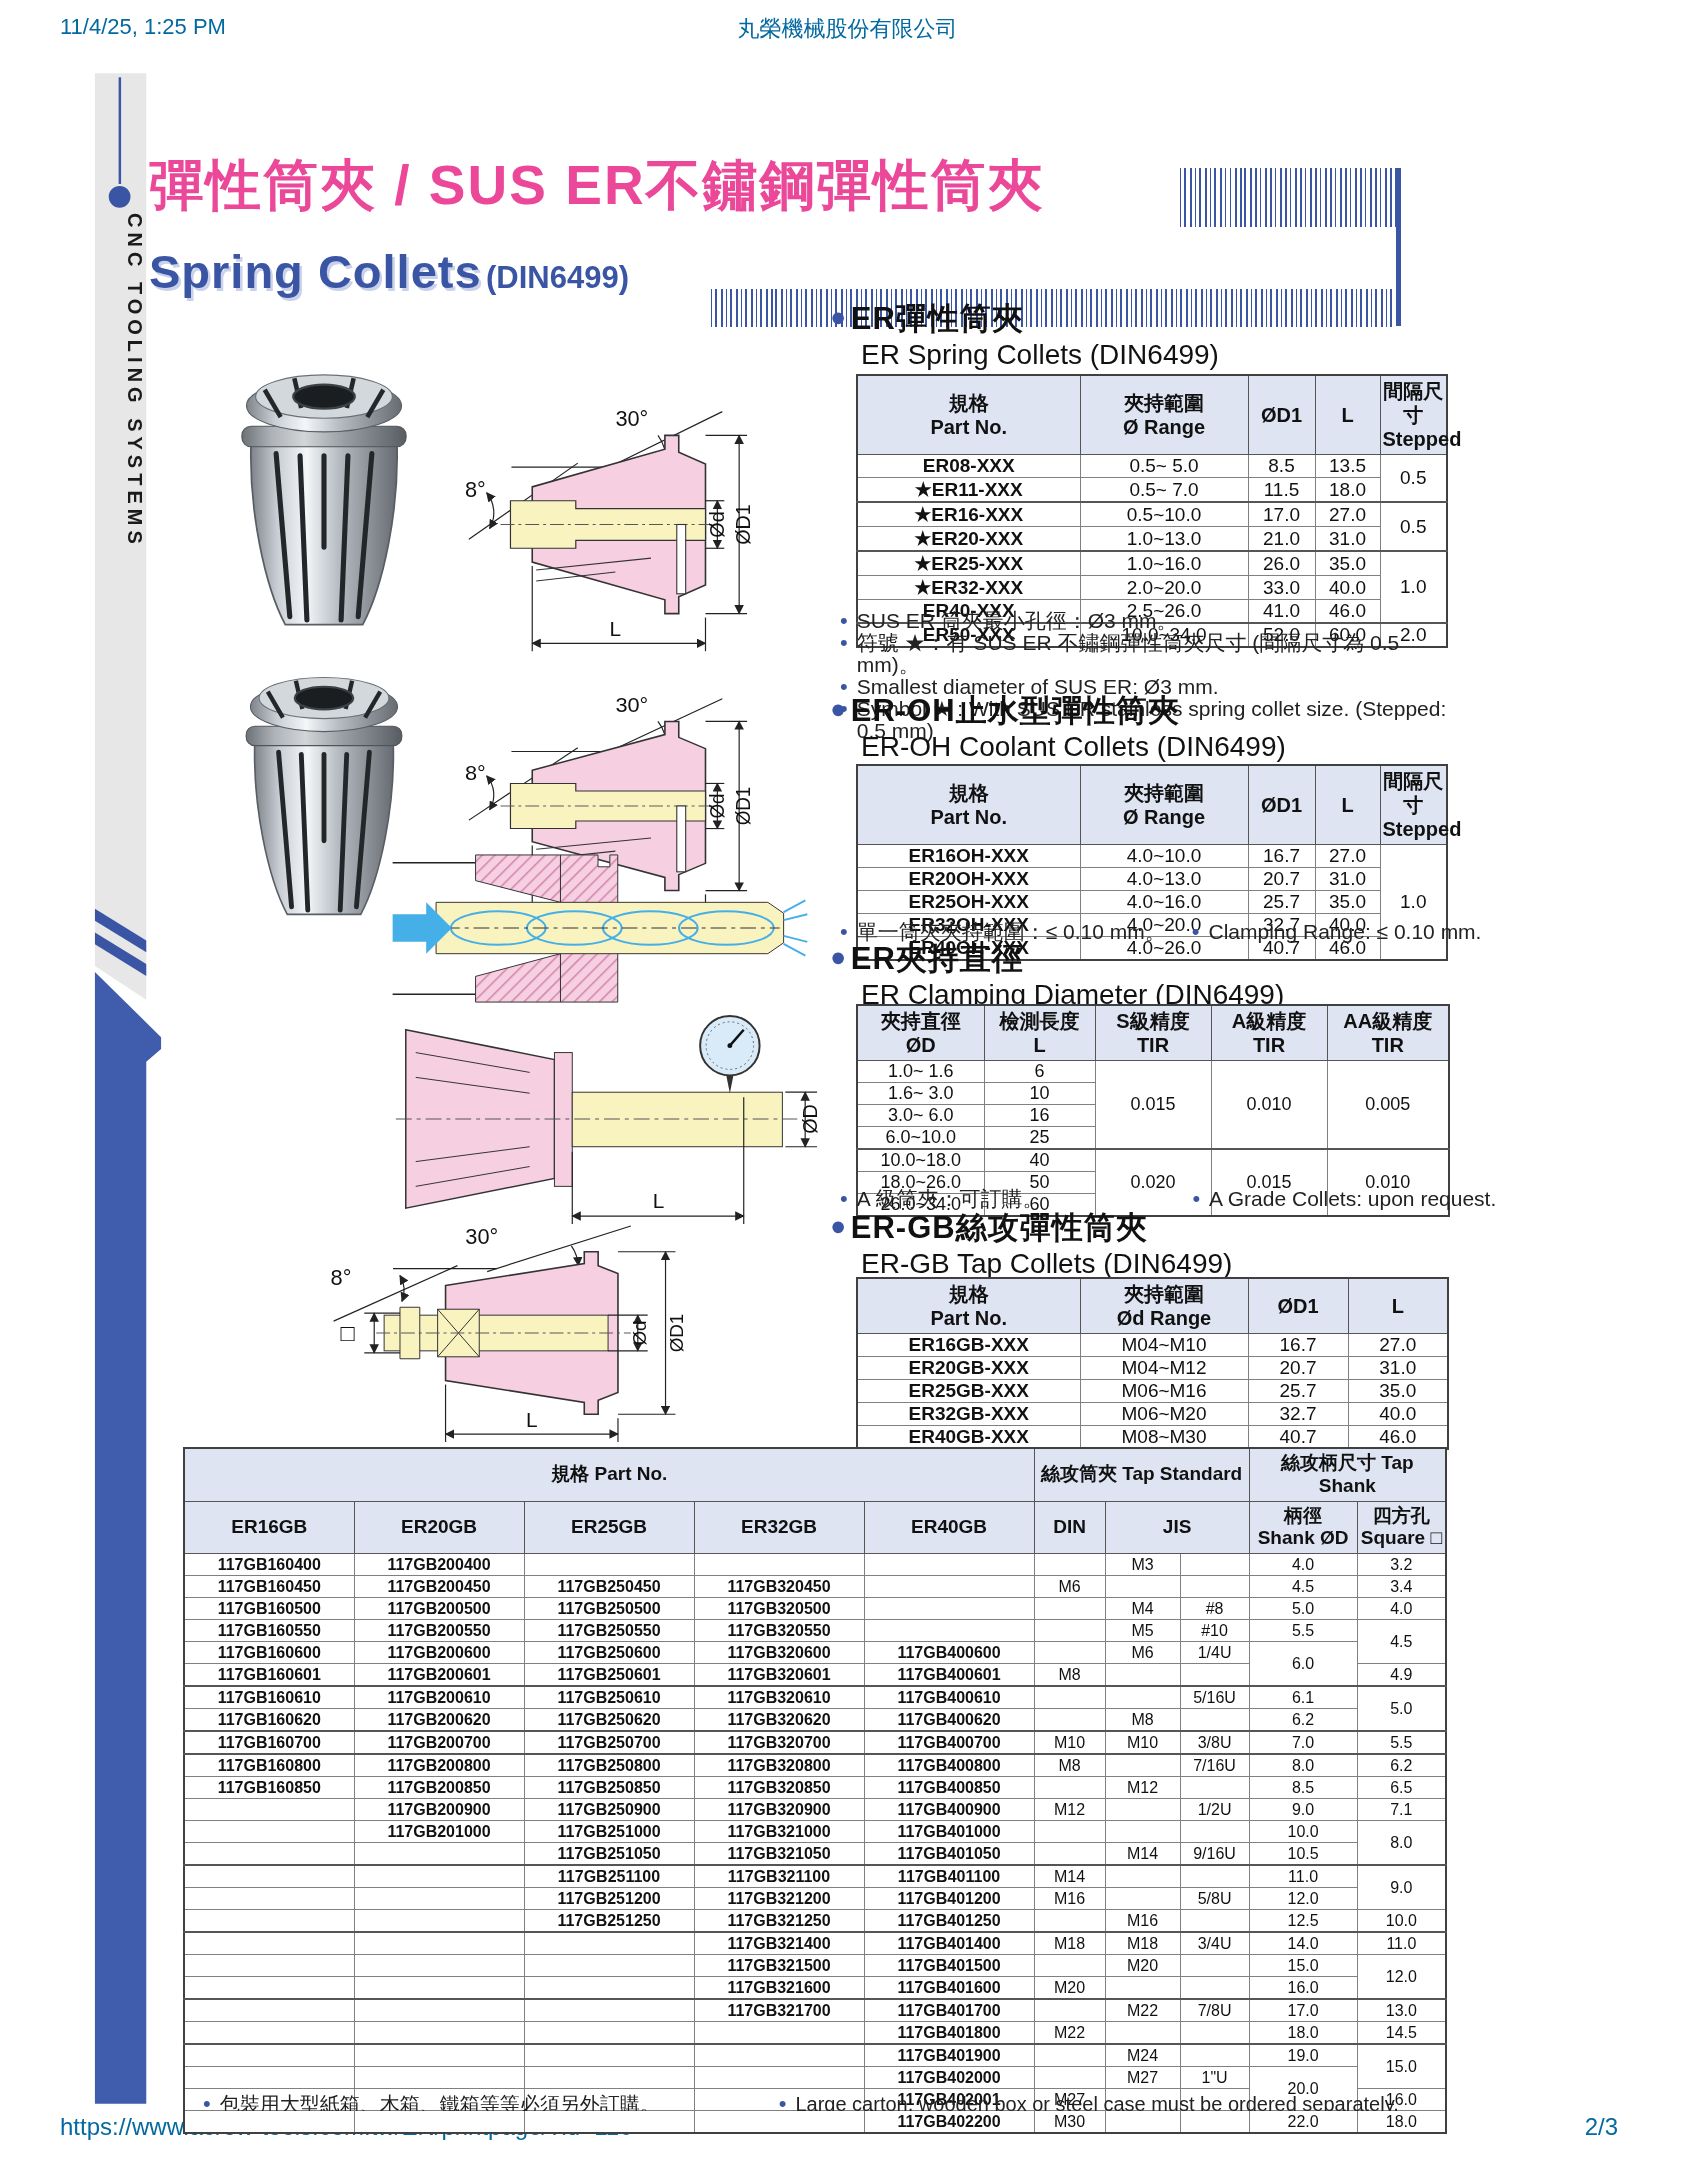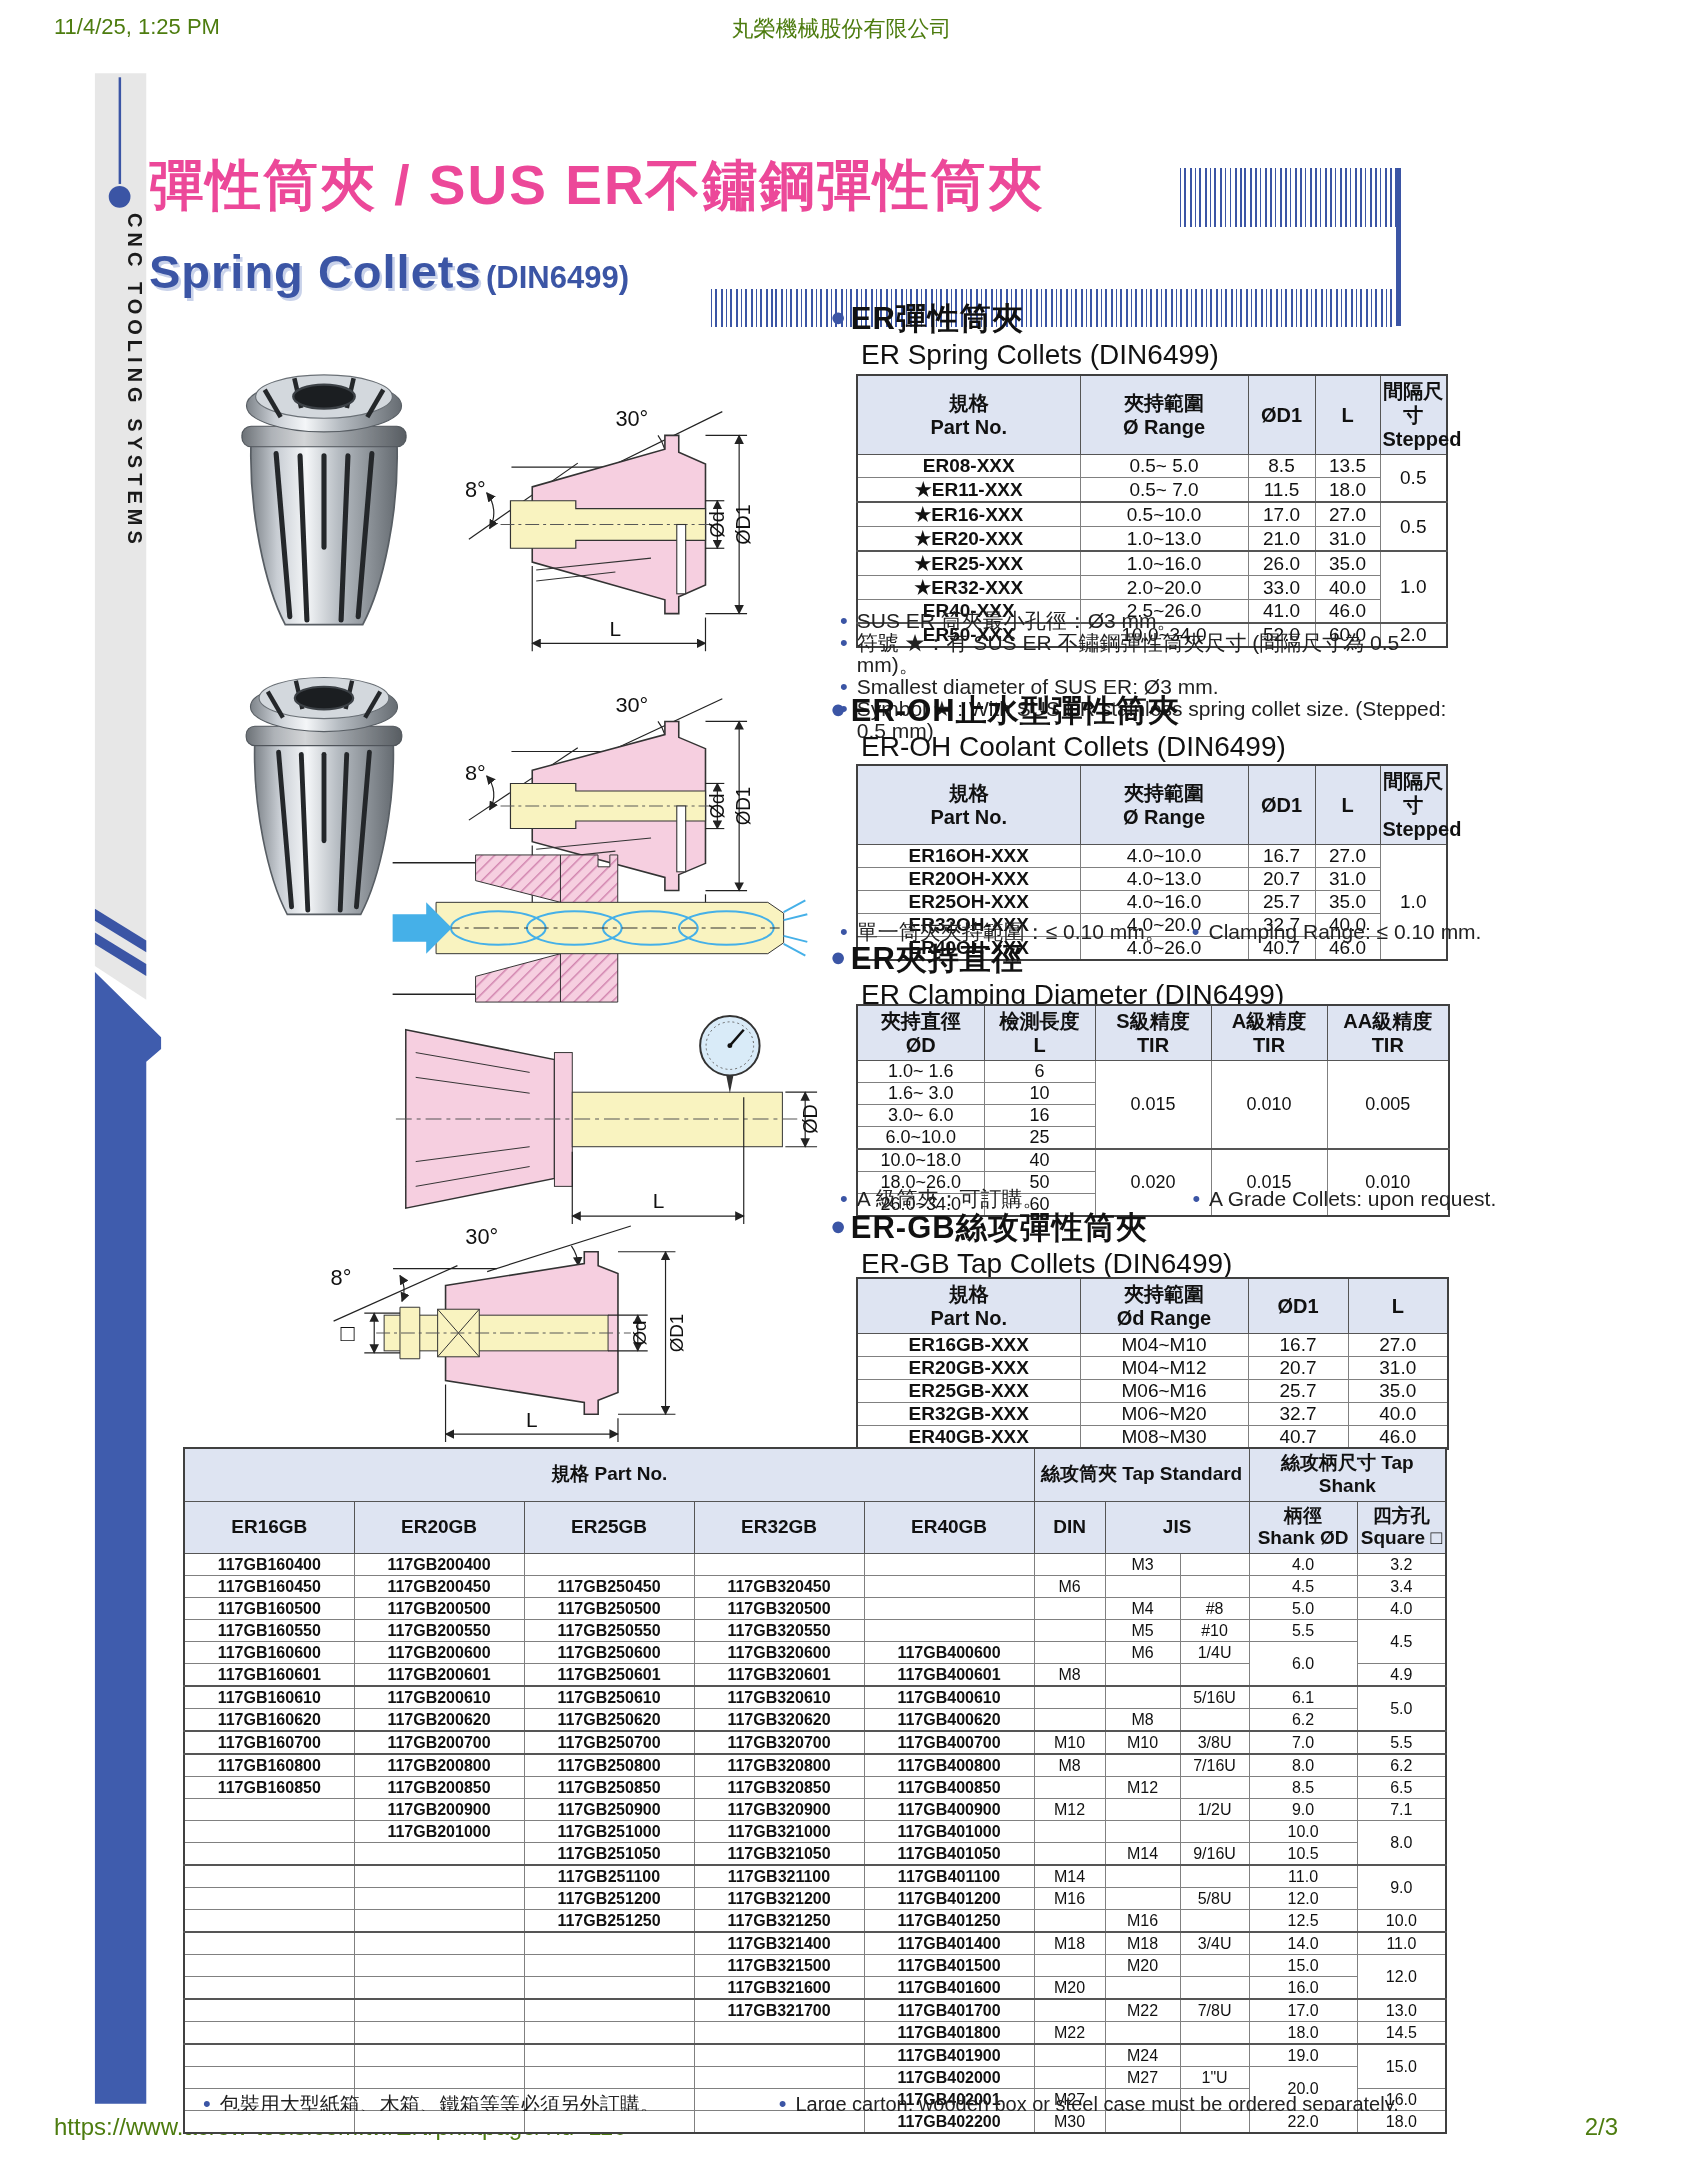--- a/index.html
+++ b/index.html
@@ -7,7 +7,7 @@
         font-family:"Liberation Sans",sans-serif;color:#111;}
   .abs{position:absolute;}
   
-  .meta{font-size:22px;color:#4d7c0f;}
+  .meta{font-size:22px;color:#0369a1;margin-left:6px;}
   .meta.dt{left:54px;top:14px;}
   .meta.co{left:0;top:14px;width:1683px;text-align:center;}
   .meta.url{left:54px;top:2113px;font-size:24px;}

